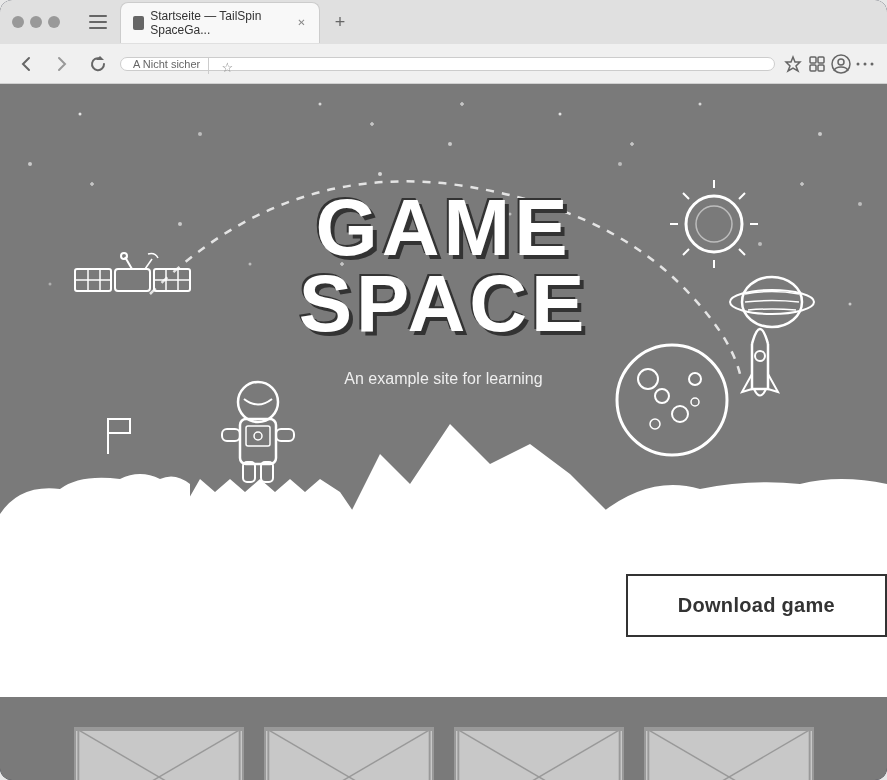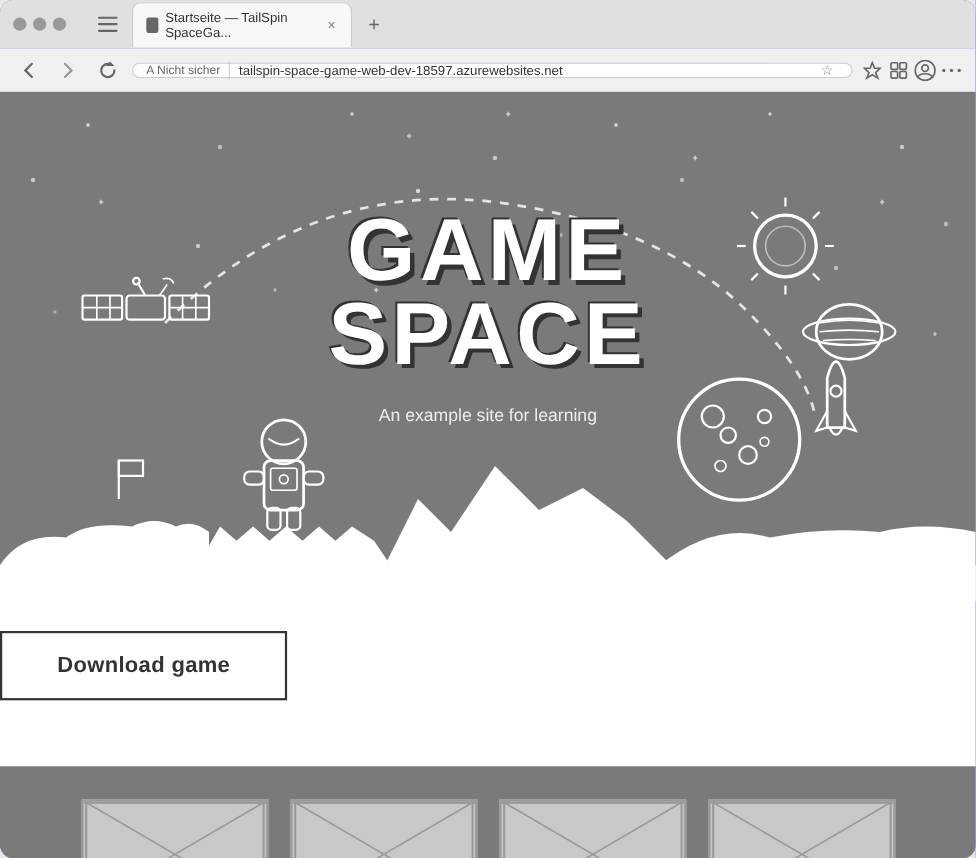--- a/index.html
+++ b/index.html
@@ -15,7 +15,7 @@
     .browser-window {
       width: 887px;
       height: 780px;
-      background: #8b5cf6;
+      background: #0f172a;
       border-radius: 12px;
       overflow: hidden;
       display: flex;

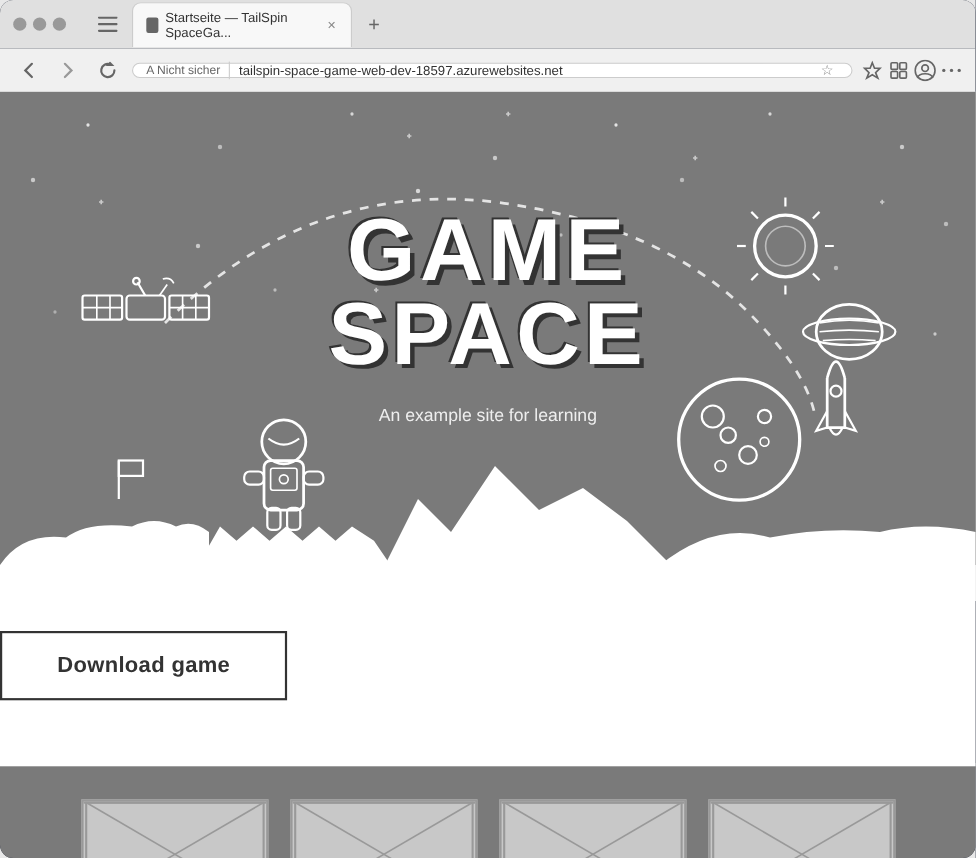--- a/index.html
+++ b/index.html
@@ -126,7 +126,6 @@
       border-radius: 20px;
       height: 14px;
       display: flex;
-      align-items: center;
       padding: 0 12px;
       gap: 8px;
     }

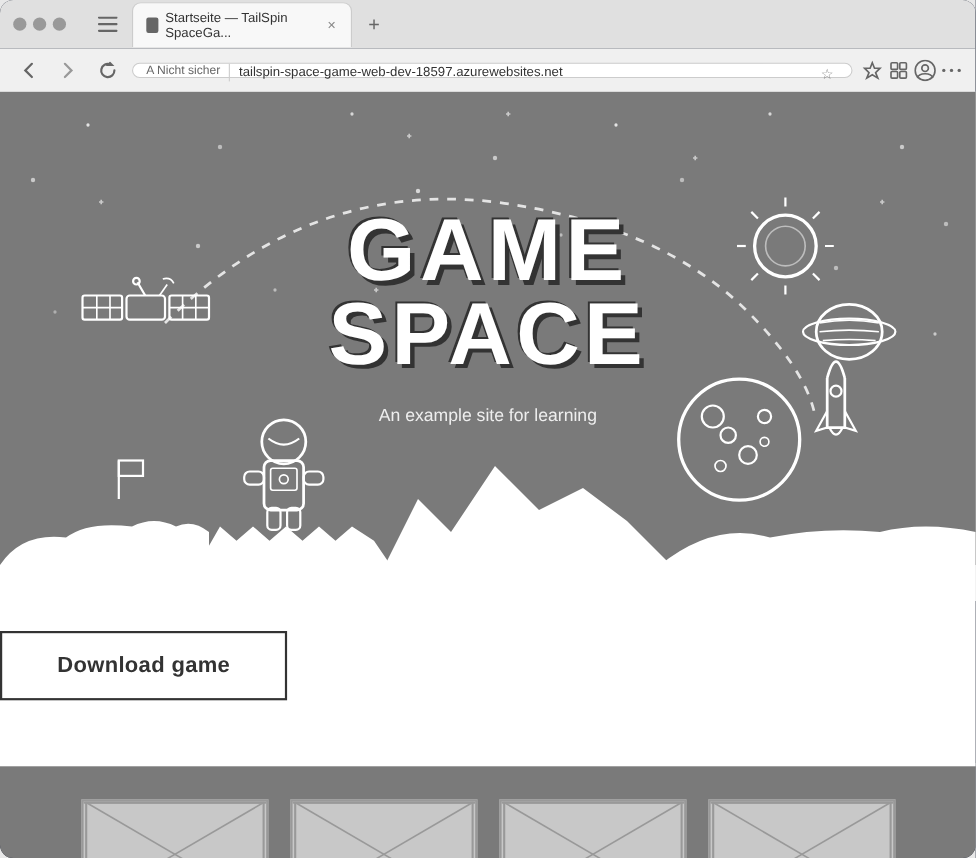--- a/index.html
+++ b/index.html
@@ -333,7 +333,6 @@
     <div class="address-bar">
       <span class="security-badge">A Nicht sicher</span>
       <div class="address-separator"></div>
-      <span class="address-url">tailspin-space-game-web-dev-18597.azurewebsites.net</span>
       <div class="address-actions">
         <div class="address-icon">☆</div>
       </div>

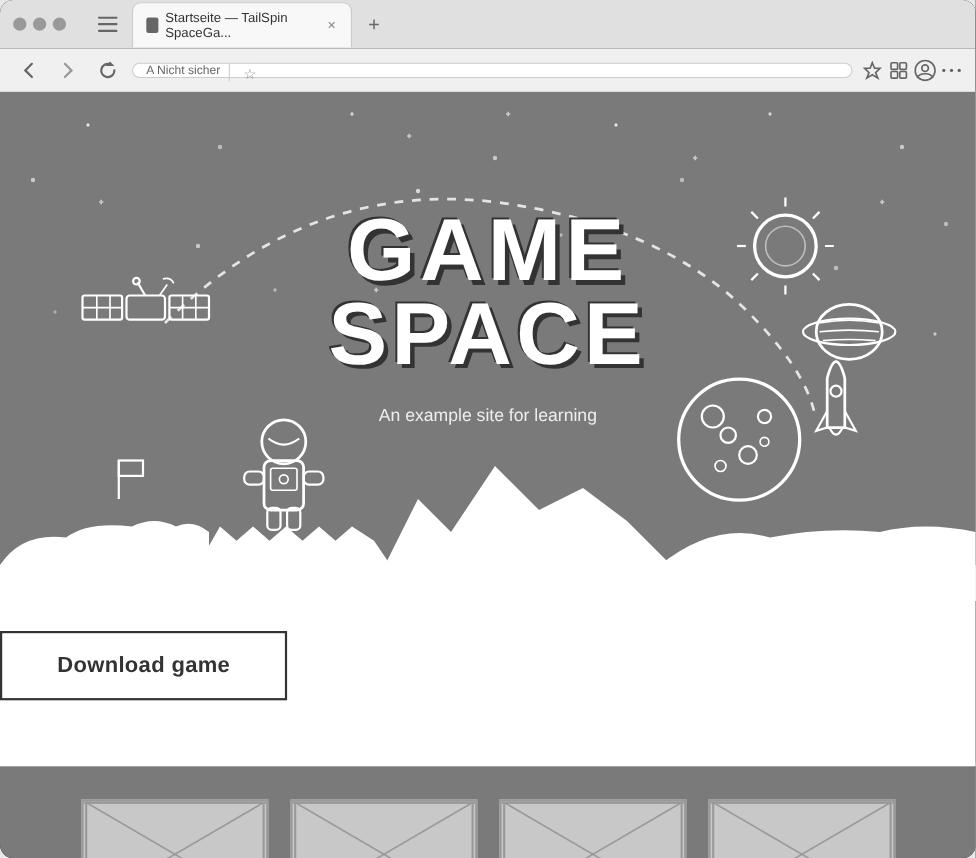--- a/index.html
+++ b/index.html
@@ -227,7 +227,7 @@
     .download-section {
       background: #fff;
       display: flex;
-      justify-content: flex-start;
+      justify-content: flex-end;
       align-items: center;
       padding: 60px 0;
     }

